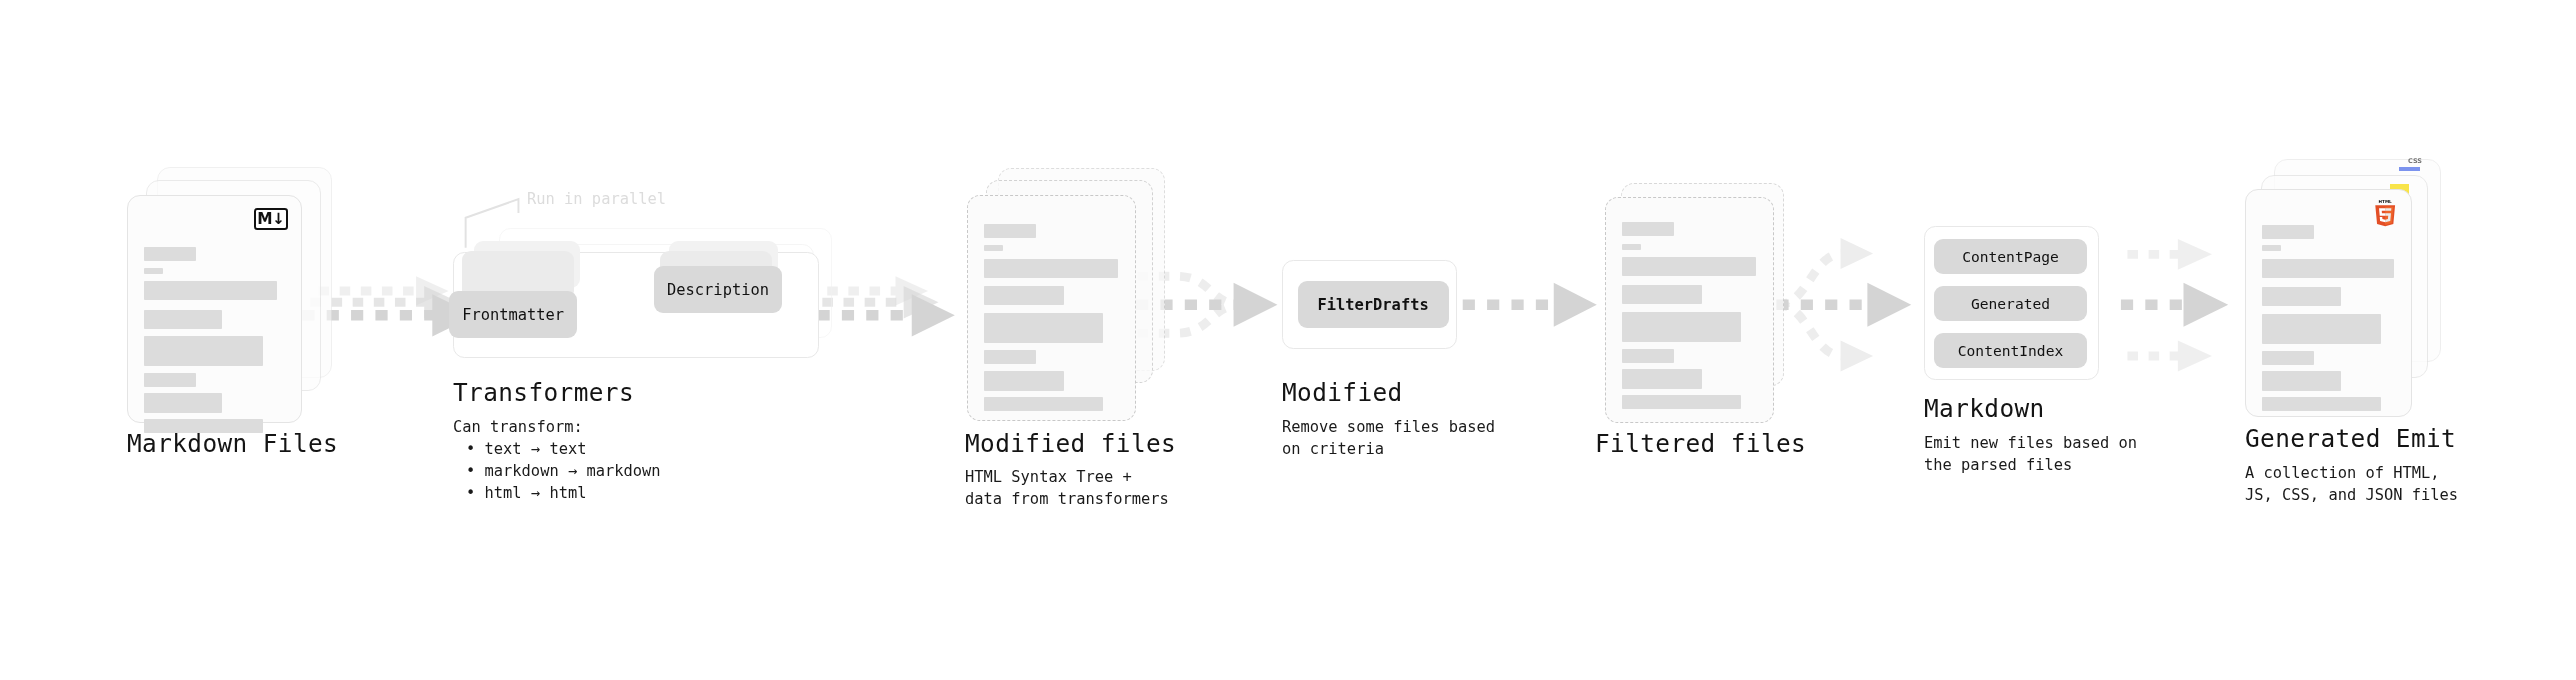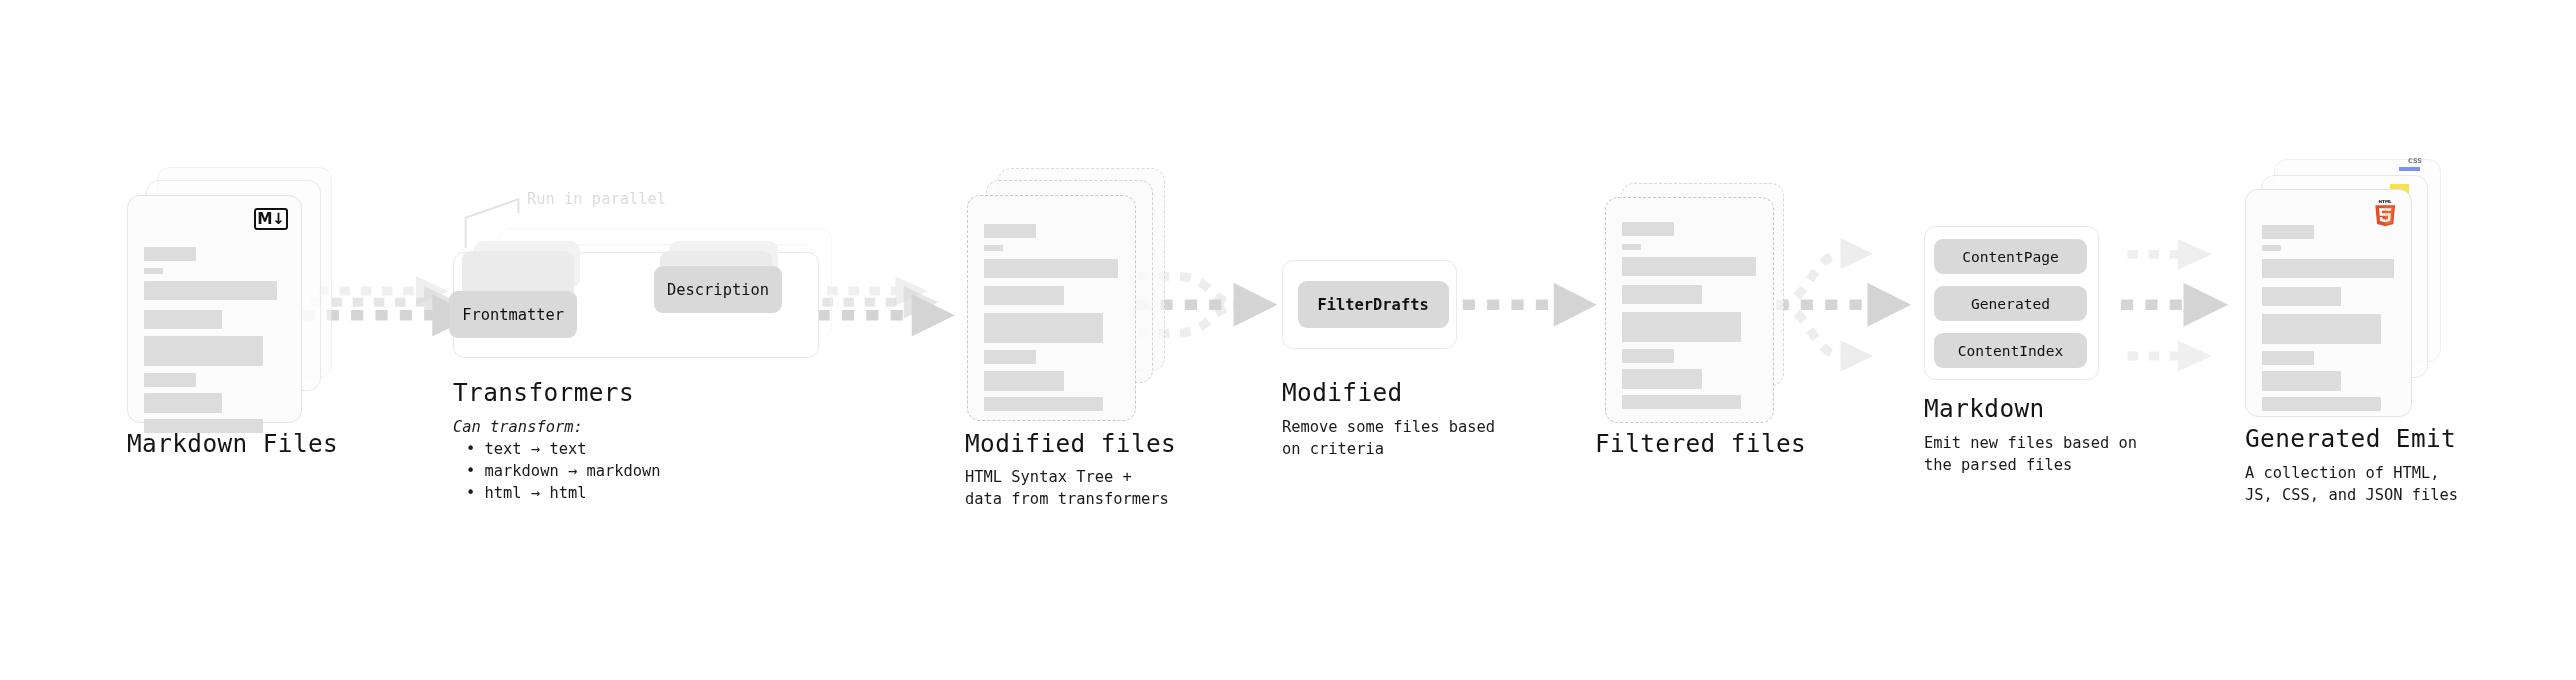--- a/index.html
+++ b/index.html
@@ -254,7 +254,7 @@
     </div>
 
     <div class="title" style="left:453px; top:378px;">Transformers</div>
-    <div class="subtitle" style="left:453px; top:416px;font-style:italic;">Can transform:</div>
+    <div class="subtitle" style="left:453px; top:416px;">Can transform:</div>
     <div class="bullets" style="left:466px; top:438px;">• text → text</div>
     <div class="bullets" style="left:466px; top:460px;">• markdown → markdown</div>
     <div class="bullets" style="left:466px; top:482px;">• html → html</div>

